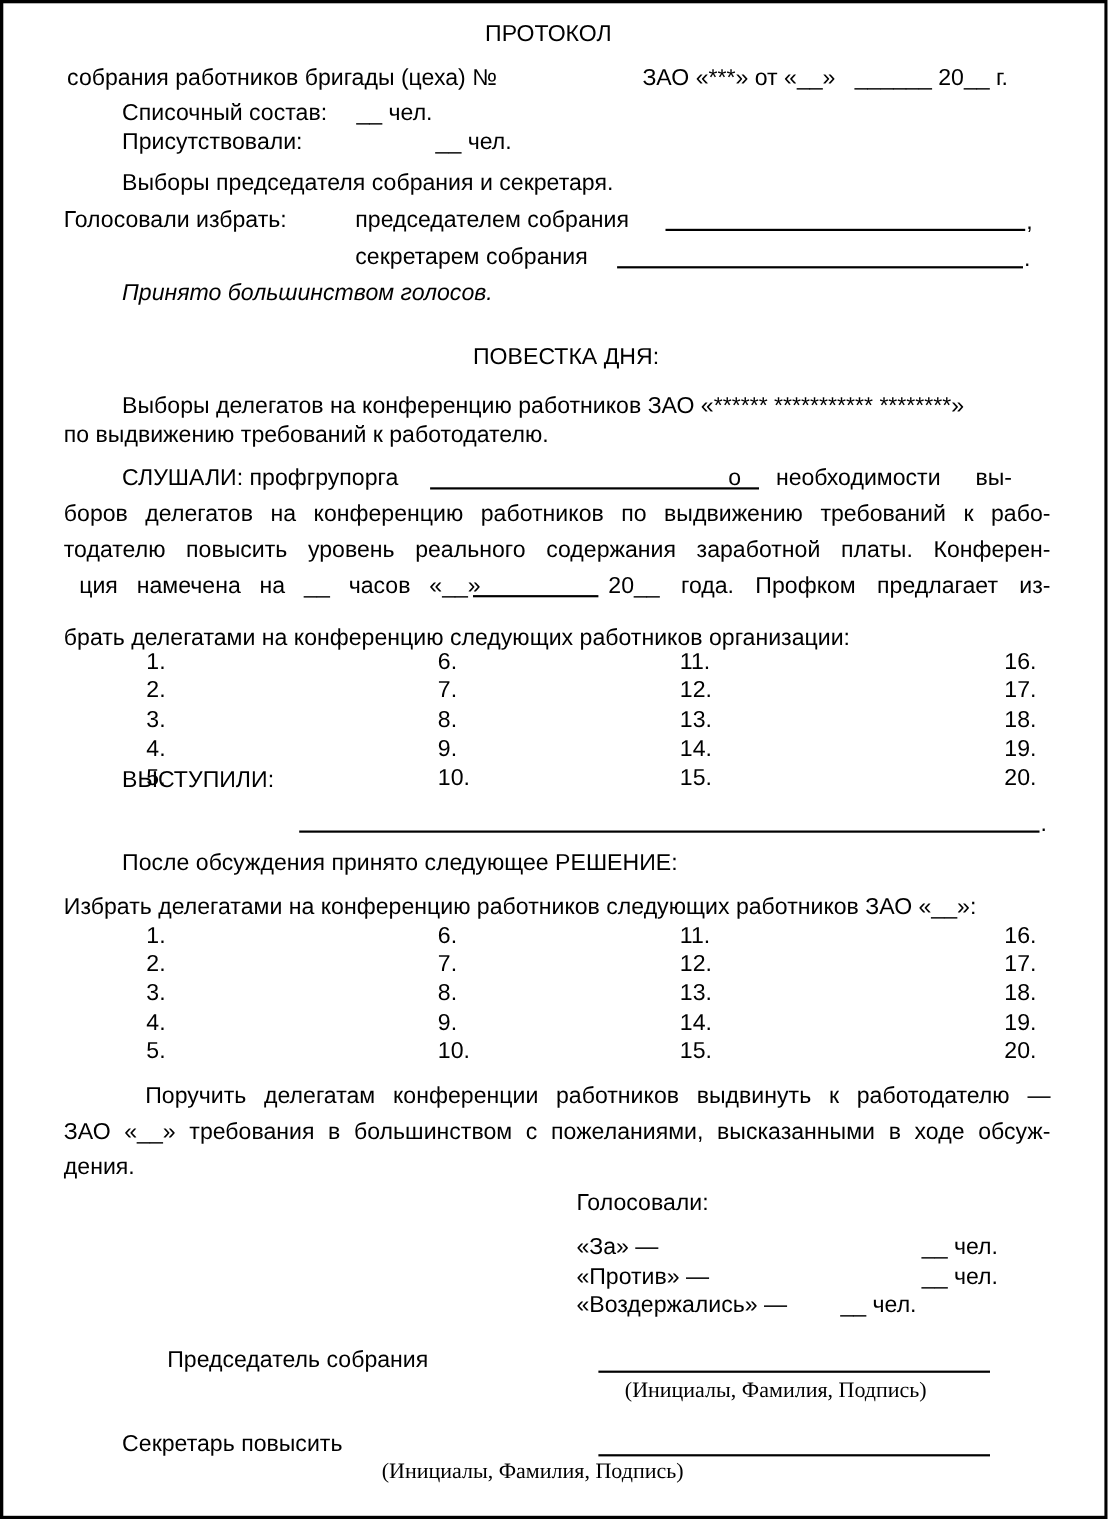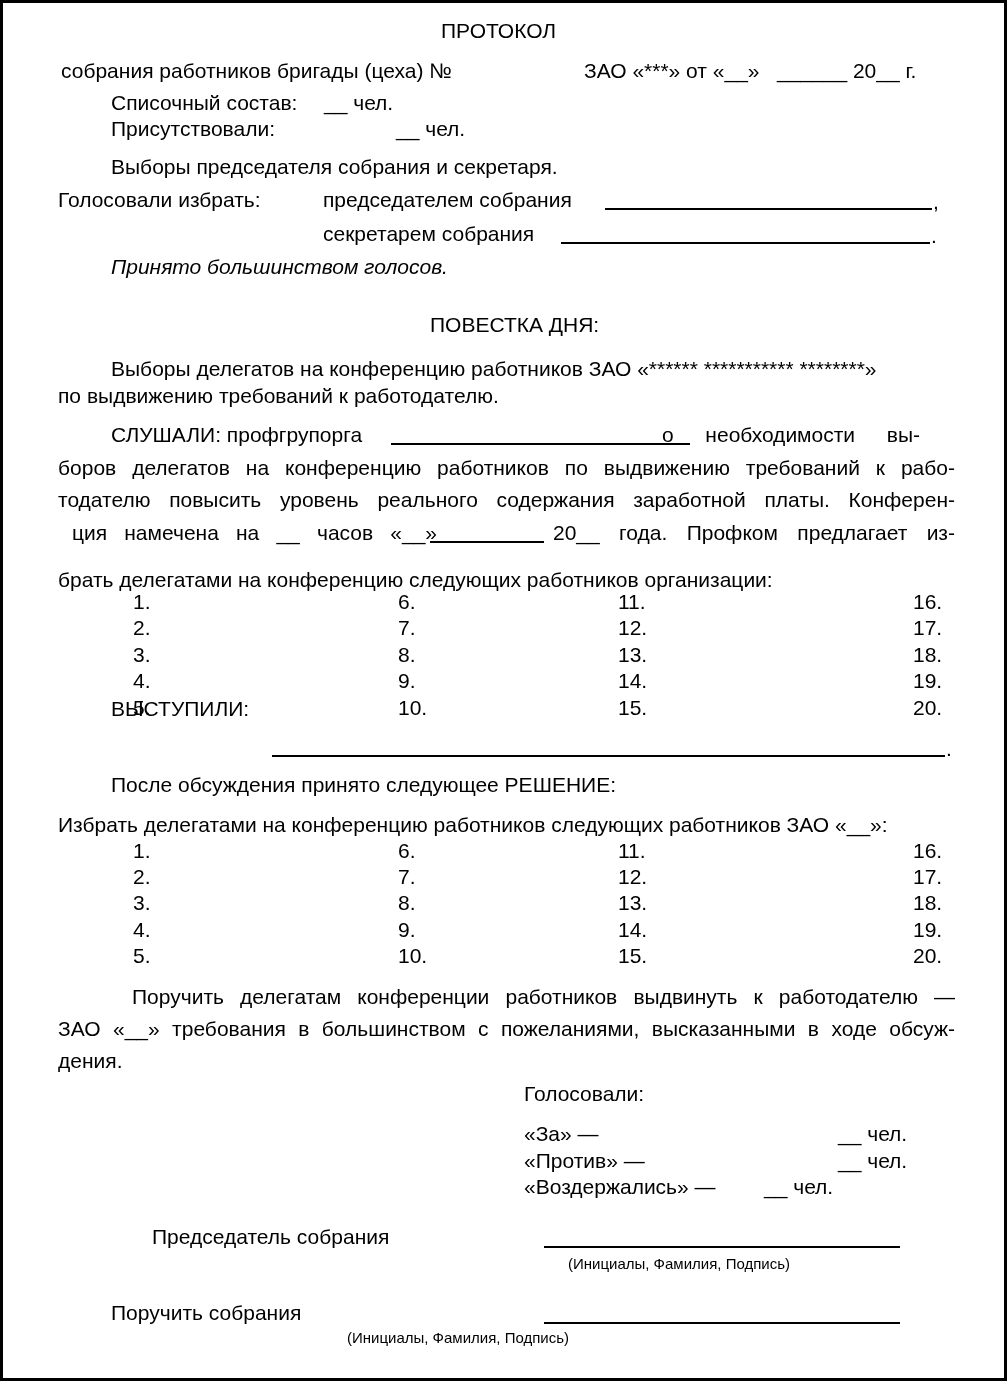--- a/index.html
+++ b/index.html
@@ -12,7 +12,7 @@
   .line { position: absolute; height: 0; border-top: 2px solid #000; }
   .just { position: absolute; left: 58px; width: 897px; text-align: justify; text-align-last: justify; white-space: nowrap; line-height: 24px; }
   .num { position: absolute; line-height: 24px; }
-  .small { font-size: 15px; }
+  .small { font-size: 20px; font-family: Liberation Serif, serif; }
 </style>
 </head>
 <body>

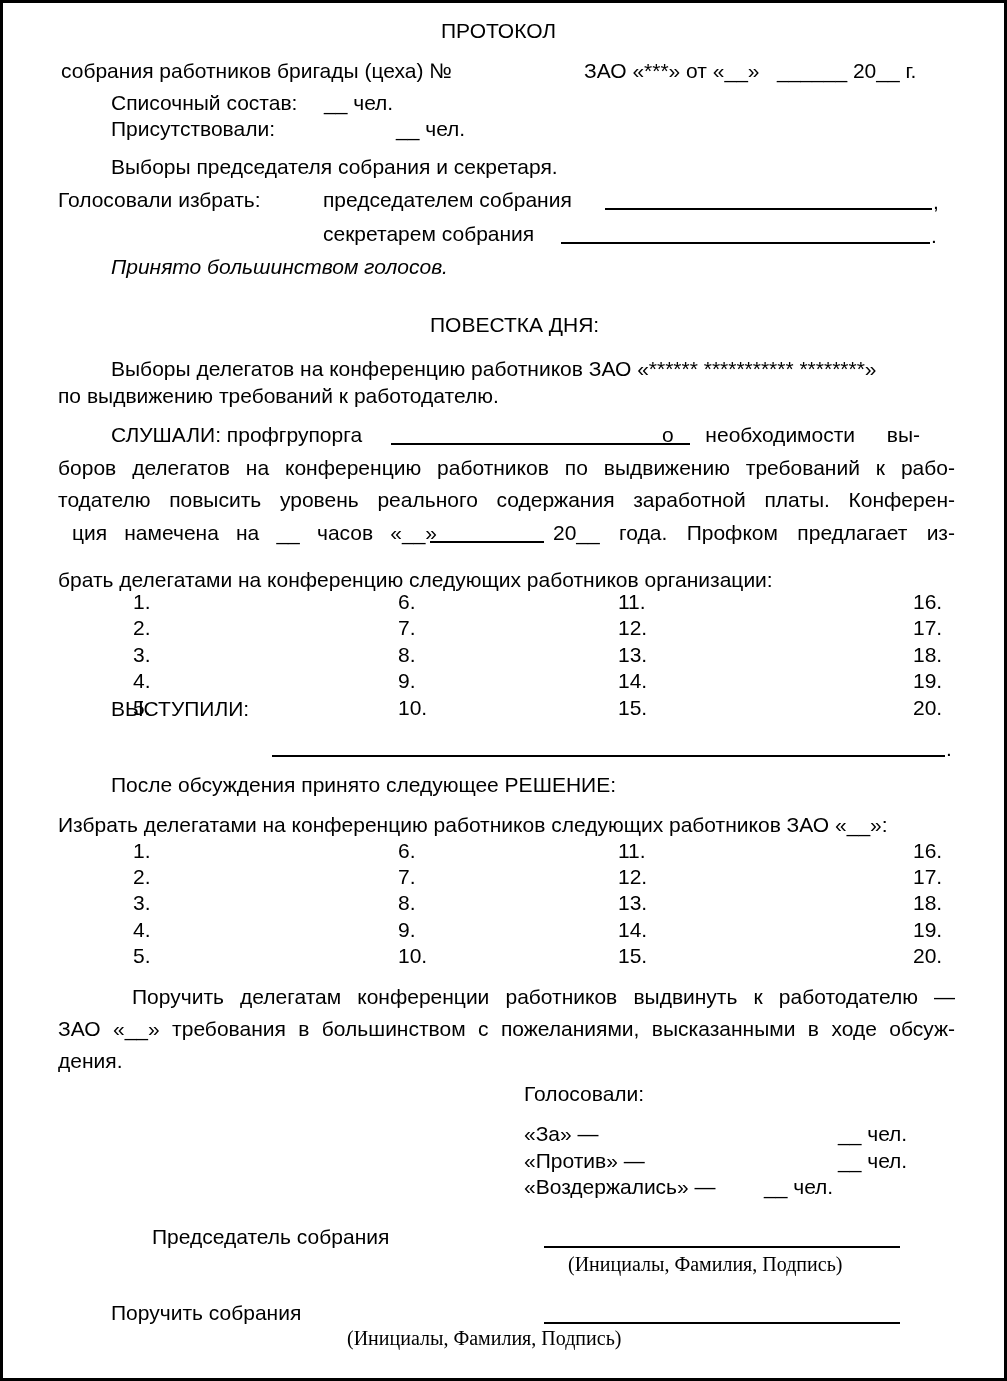--- a/index.html
+++ b/index.html
@@ -124,7 +124,7 @@
 <div class="line" style="left:544px; top:1246px; width:356px;"></div>
 <div class="t small" style="left:568px; top:1252px;">(Инициалы, Фамилия, Подпись)</div>
 
-<div class="t" style="left:111px; top:1301px;">Поручить собрания</div>
+<div class="t" style="left:111px; top:1301px;">Секретарь повысить</div>
 <div class="line" style="left:544px; top:1322px; width:356px;"></div>
 <div class="t small" style="left:347px; top:1326px;">(Инициалы, Фамилия, Подпись)</div>
 

